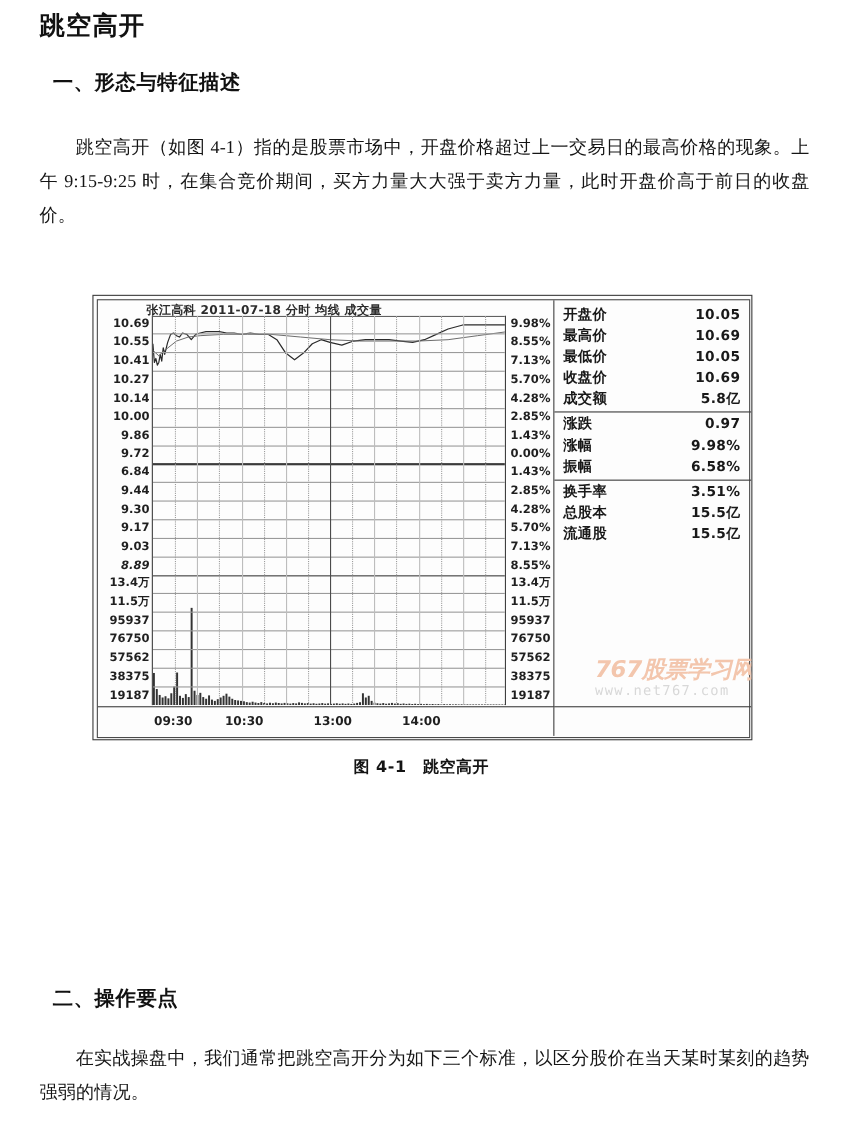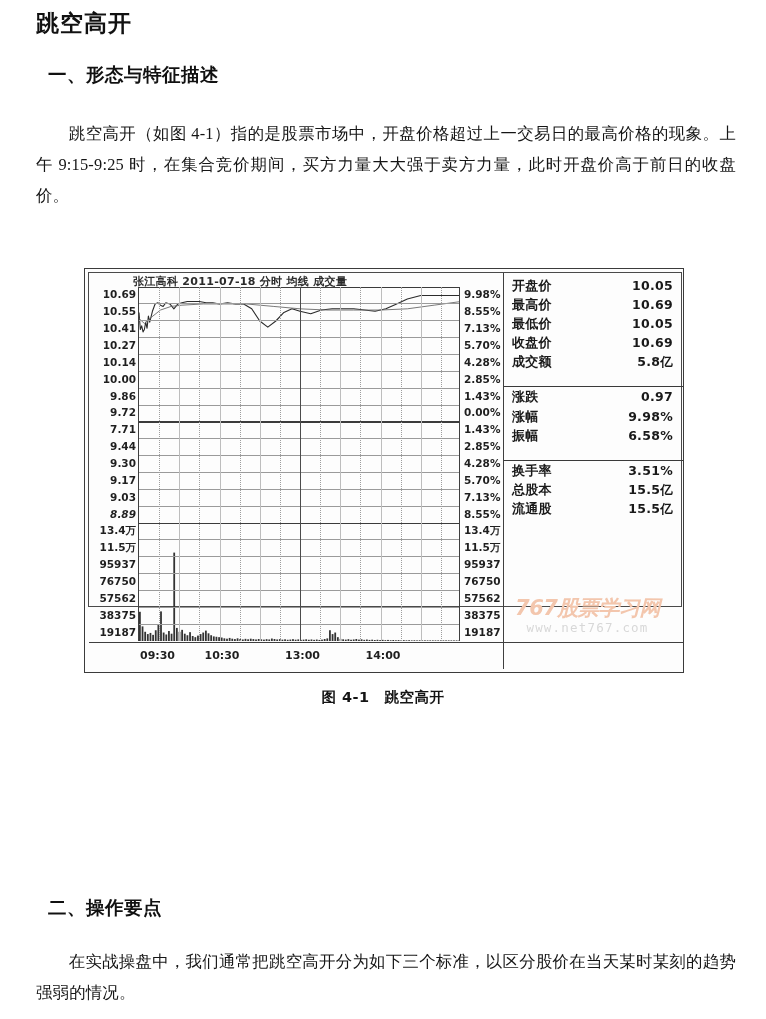--- a/index.html
+++ b/index.html
@@ -92,7 +92,7 @@
   .fig-inner {
     position: absolute;
     left: 3px; top: 3px;
-    width: 594px; height: 335px;
+    width: 594px; height: 399px;
     border: 1px solid #4a4a4a;
     box-sizing: border-box;
   }

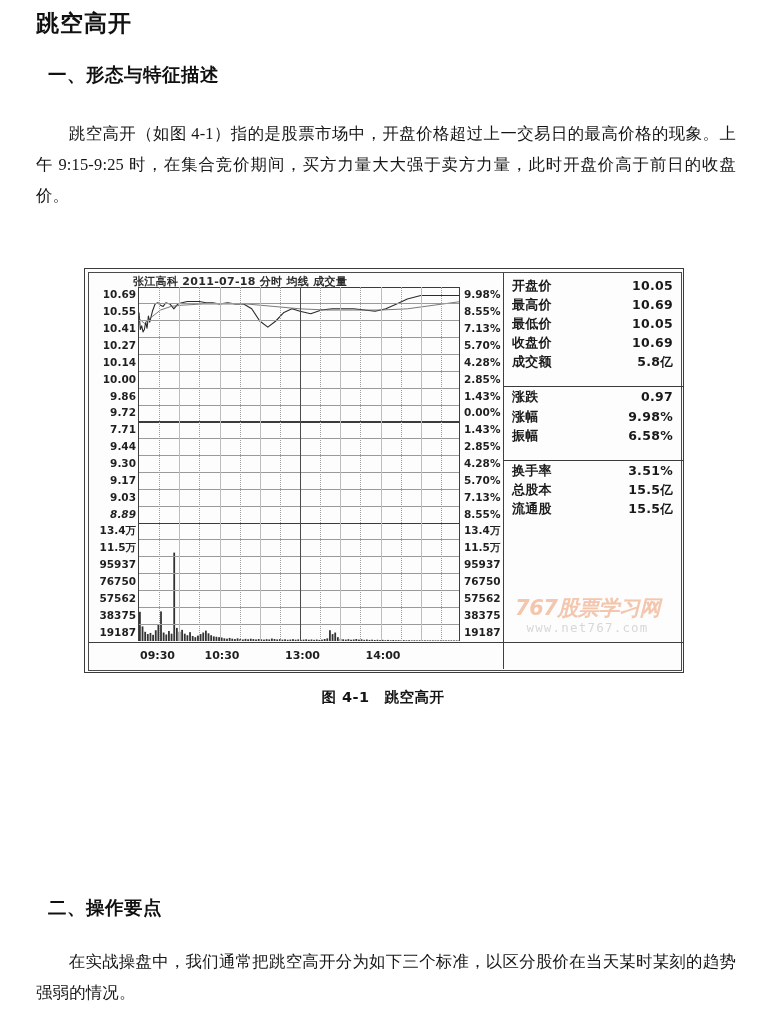--- a/index.html
+++ b/index.html
@@ -220,7 +220,7 @@
   }
   .qrow .qlab { white-space: nowrap; }
   .qrow .qval { white-space: nowrap; font-size: 12.5px; }
-  .qgroup + .qgroup { border-top: 1.4px solid #3a3a3a; margin-top: 12px; }
+  .qgroup + .qgroup { border-top: 1.4px solid #3a3a3a; }
   .qgroup { padding: 1.5px 0; }
 
   

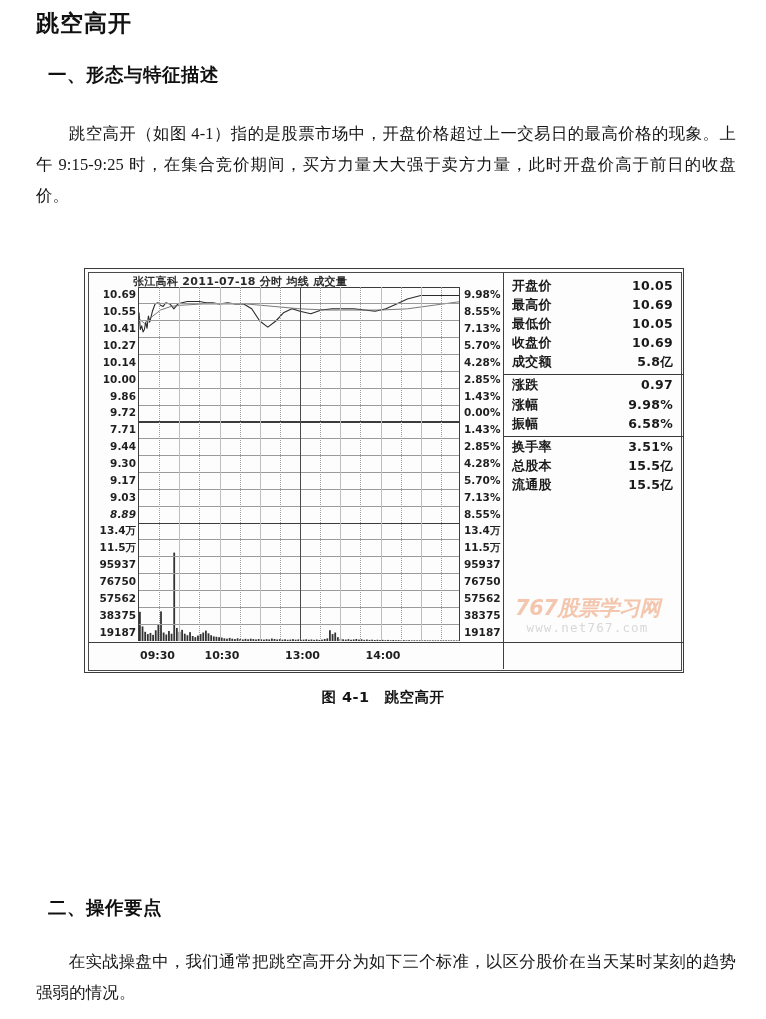--- a/index.html
+++ b/index.html
@@ -305,7 +305,7 @@
             <div class="tick" style="top: 86.7143px; text-align: center;">10.00</div>
             <div class="tick" style="top: 103.571px;">9.86</div>
             <div class="tick" style="top: 120.429px;">9.72</div>
-            <div class="tick" style="top: 137.286px;">7.71</div>
+            <div class="tick" style="top: 137.286px;">6.84</div>
             <div class="tick" style="top: 154.143px;">9.44</div>
             <div class="tick" style="top: 171px;">9.30</div>
             <div class="tick" style="top: 187.857px;">9.17</div>

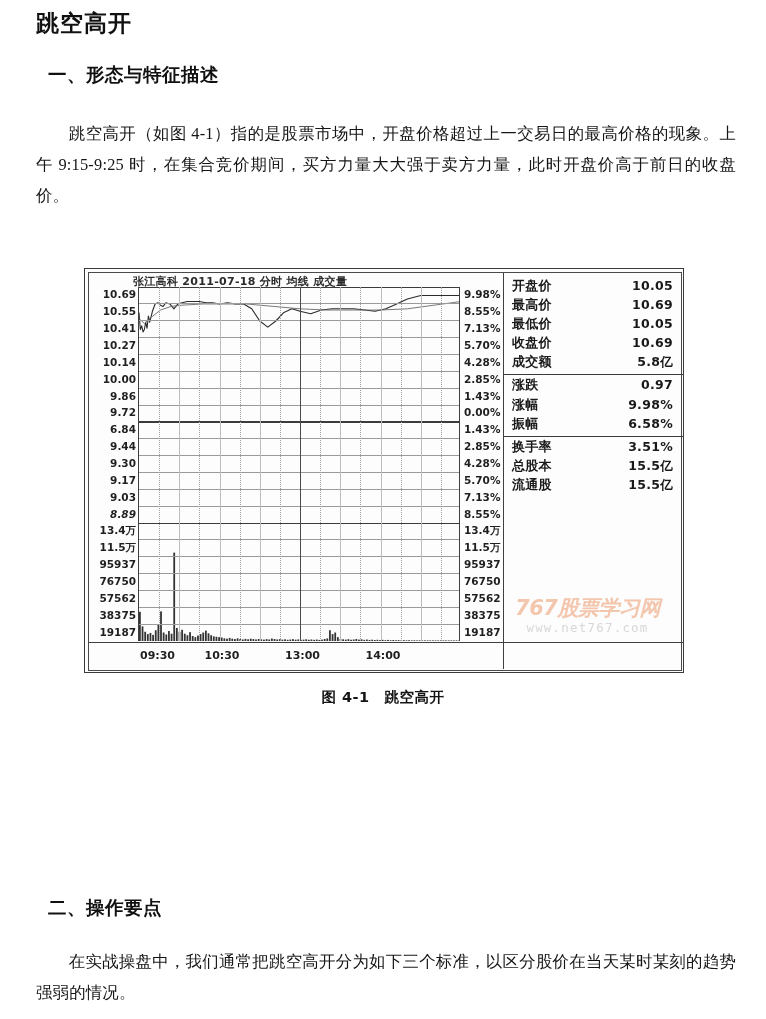--- a/index.html
+++ b/index.html
@@ -250,12 +250,11 @@
   
   .watermark {
     position: absolute;
-    left: 416px;
+    left: 452px;
     top: 324px;
     width: 165px;
     z-index: 4;
     pointer-events: none;
-    text-align: center;
   }
   .wm-main {
     font-family: "DejaVu Sans", "Liberation Sans", sans-serif;

